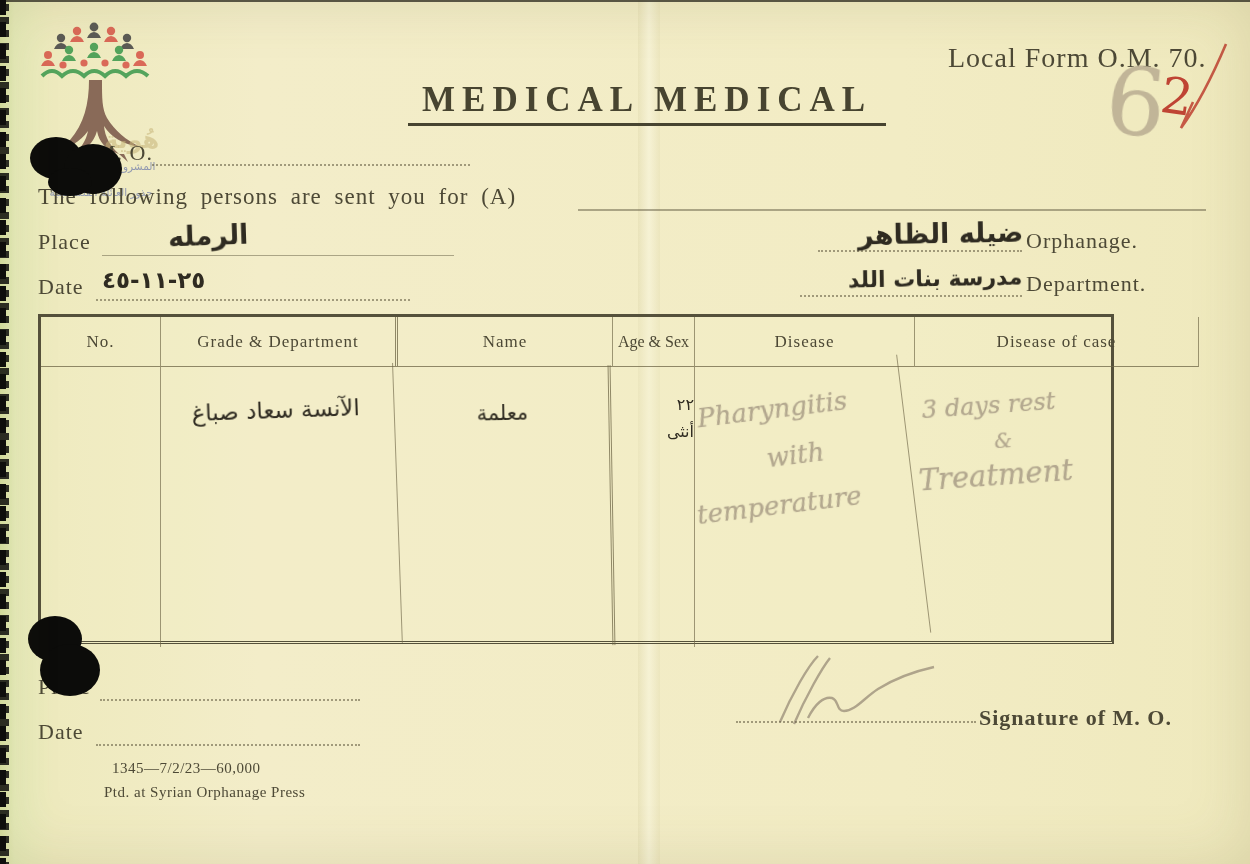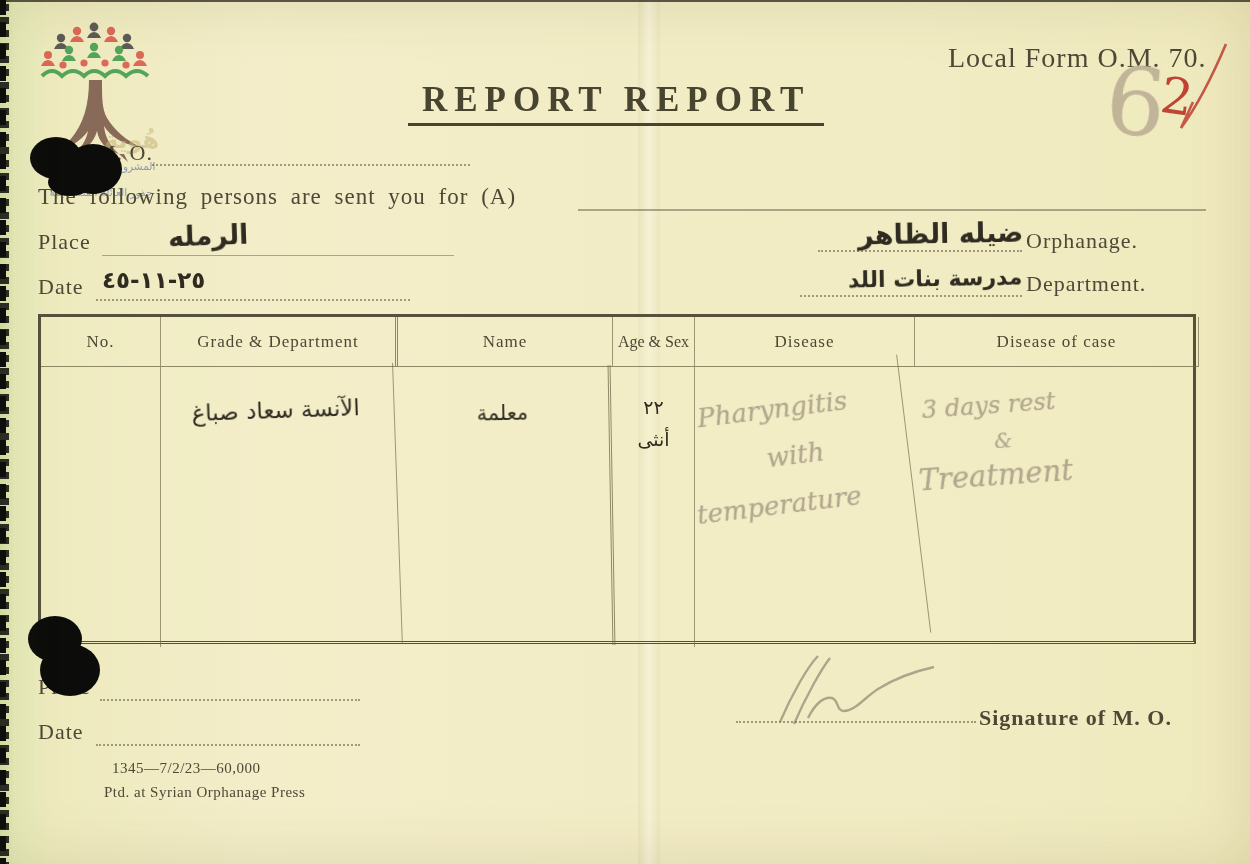--- a/index.html
+++ b/index.html
@@ -148,7 +148,7 @@
   <div class="abs printed" style="left:948px; top:42px; font-size:28px; letter-spacing:1px;">Local Form O.M. 70.</div>
 
   <div class="abs" style="left:408px; top:80px;">
-    <span class="title">REPORT REPORT</span>
+    <span class="title">MEDICAL MEDICAL</span>
   </div>
 
   <div class="abs pencil-num" style="left:1106px; top:48px; font-size:94px; transform:rotate(6deg); filter:blur(.3px);">6</div>

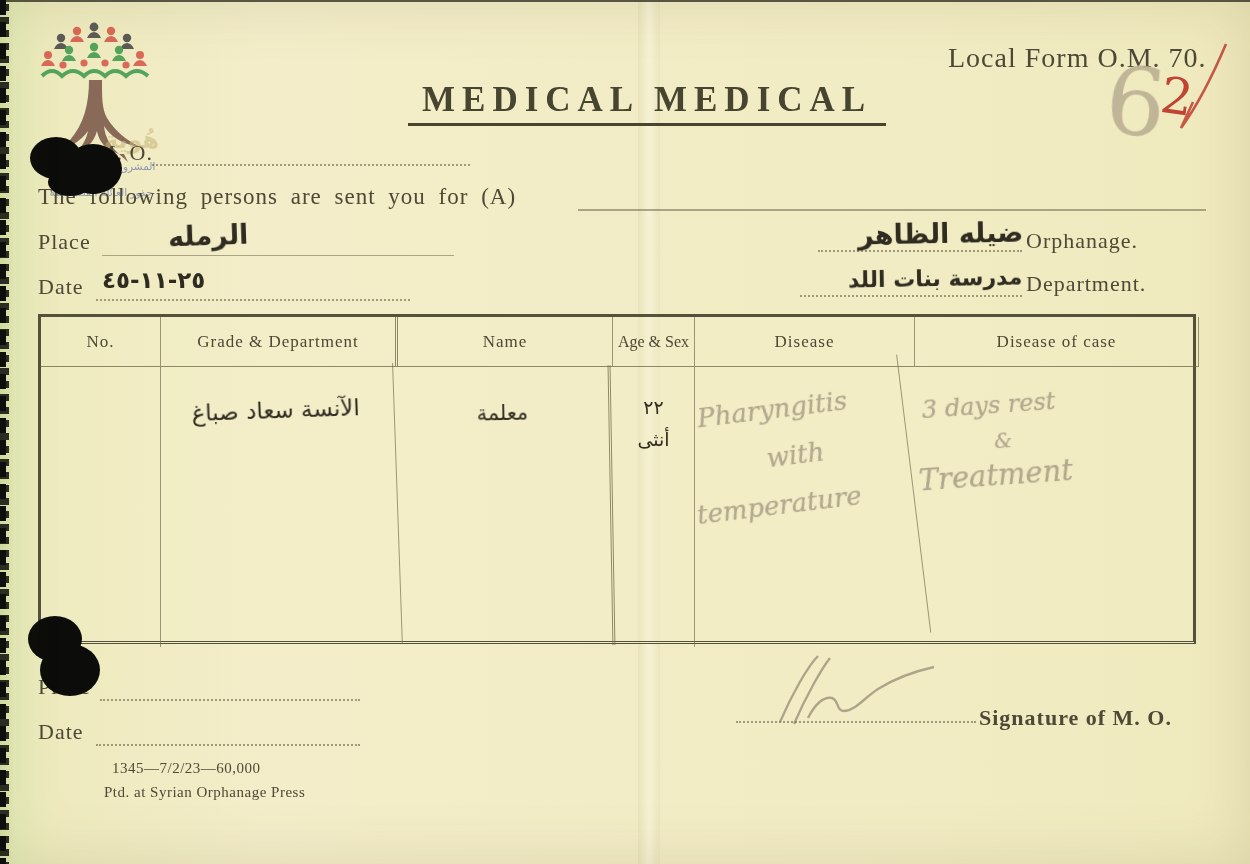--- a/index.html
+++ b/index.html
@@ -57,7 +57,7 @@
   .red-num { color:#bf4434; font-family:"DejaVu Serif", serif; }
 
   
-  .report-table { position:absolute; left:38px; top:314px; width:1158px; height:330px;
+  .report-table { position:absolute; left:38px; top:314px; width:1076px; height:330px;
     display:grid; grid-template-columns:120px 237px 215px 82px 220px 284px;
     grid-template-rows:50px 280px;
     border:3px solid #55513b; border-bottom:3px double #55513b; background:rgba(244,238,200,.25); }

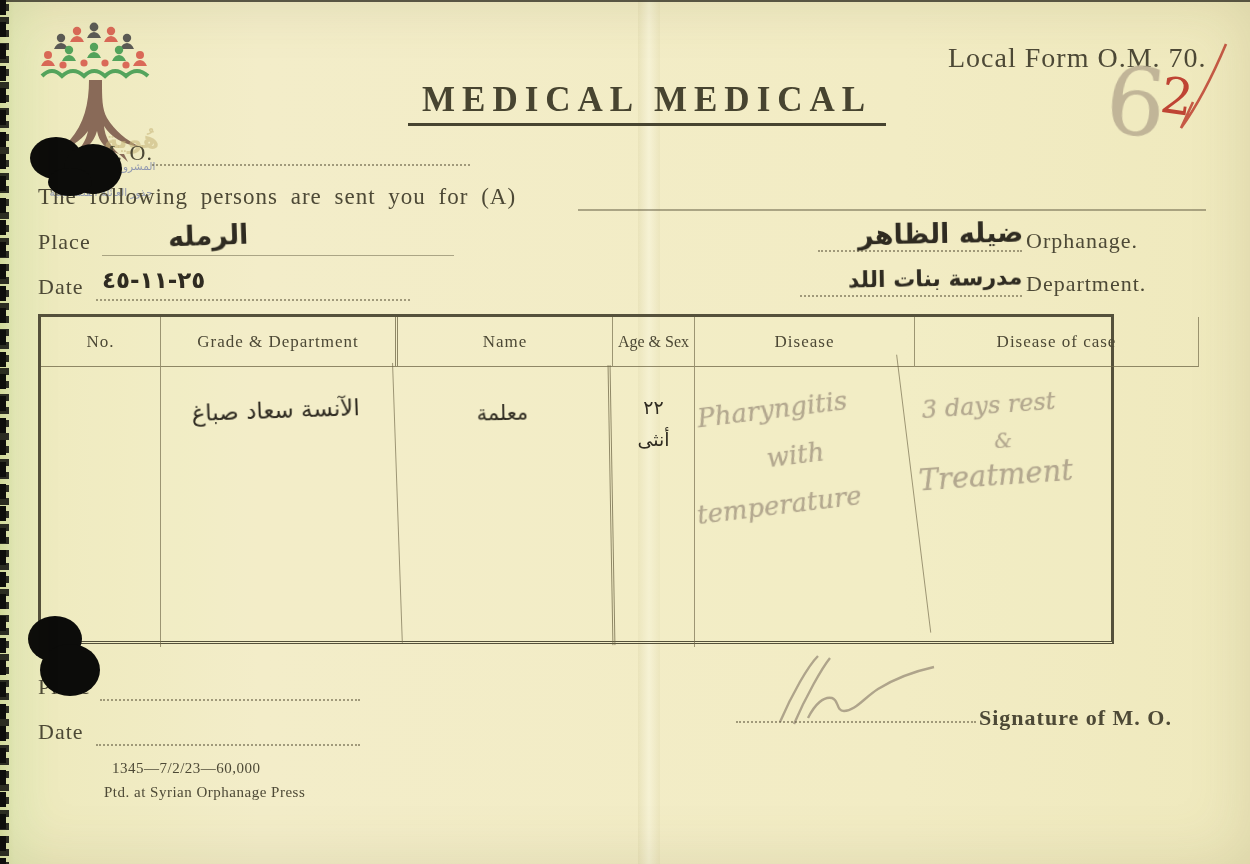--- a/index.html
+++ b/index.html
@@ -71,7 +71,7 @@
 
   .cell-name { text-align:center; padding-top:30px; font-size:23px; transform:rotate(-2deg); }
   .cell-grade { text-align:center; padding-top:34px; font-size:21px; transform:rotate(-1deg); }
-  .cell-agesex { text-align:center; padding-top:24px; font-size:19px; line-height:1.7; }
+  .cell-agesex { text-align:right; padding-top:24px; font-size:16px; line-height:1.7; }
   .cell-disease { padding-top:26px; transform:rotate(-7deg); font-size:26px; line-height:1; }
   .cell-disease .l1 { margin-left:14px; }
   .cell-disease .l2 { margin-left:78px; margin-top:22px; }

